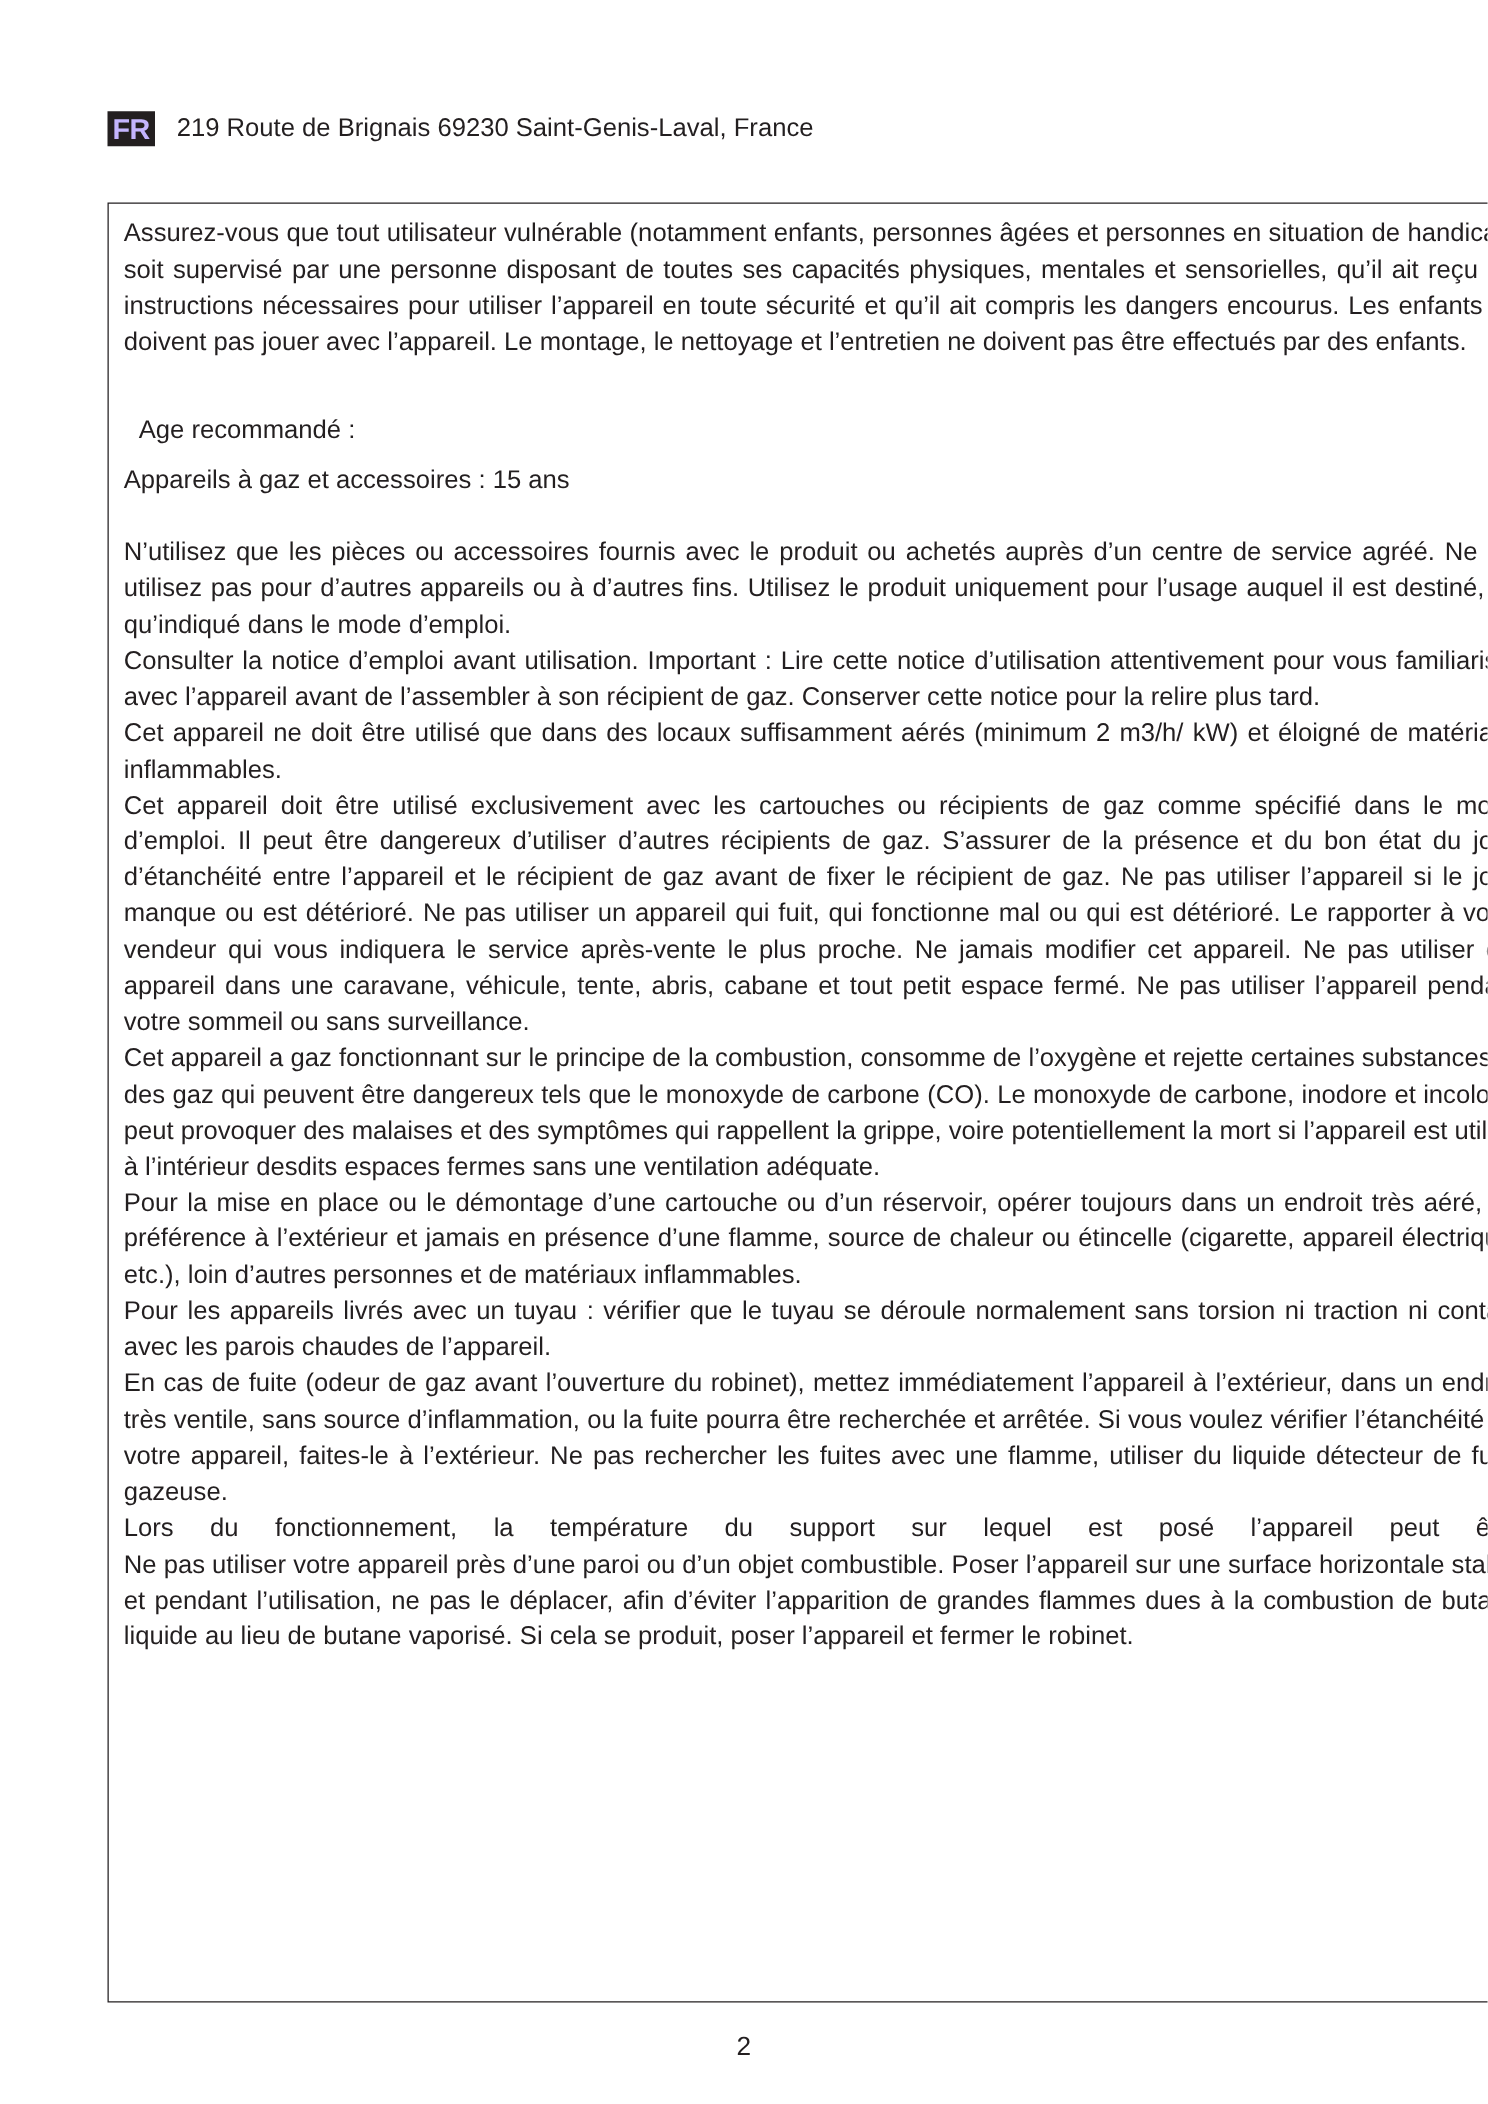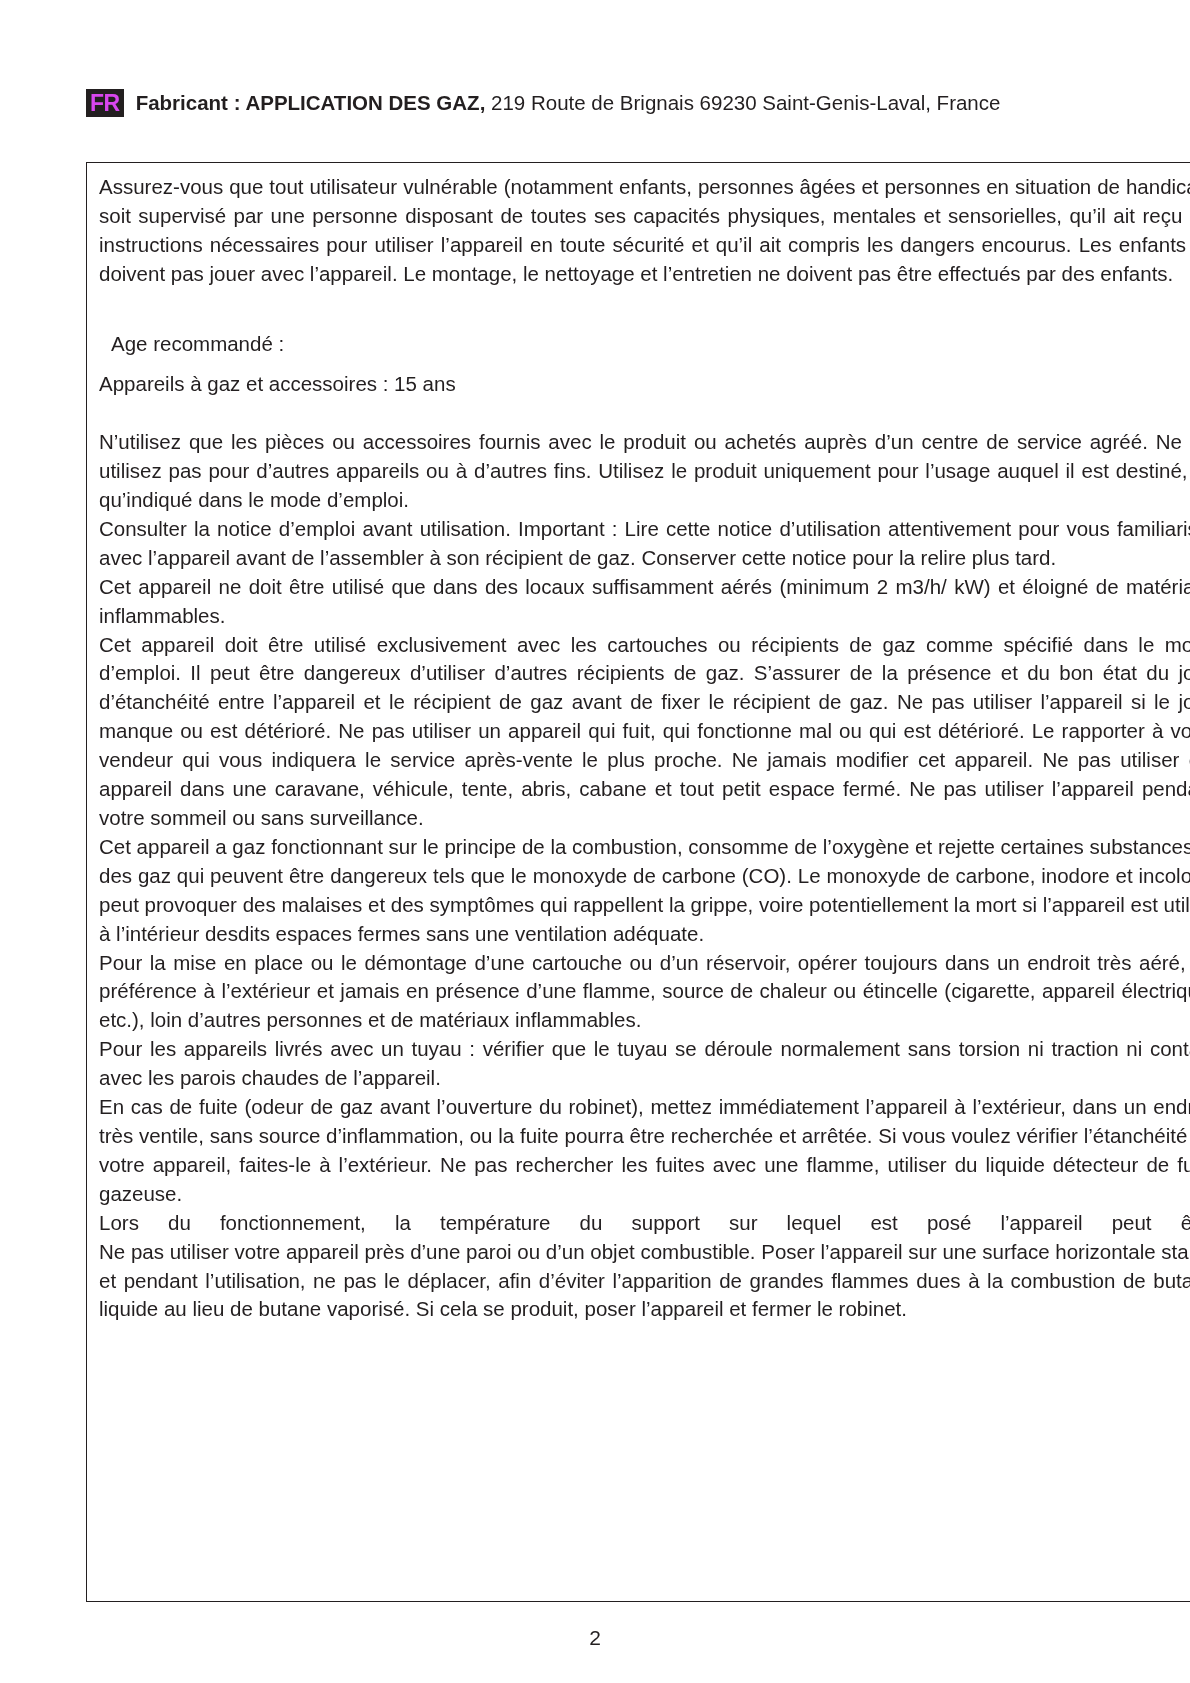--- a/index.html
+++ b/index.html
@@ -5,7 +5,7 @@
   html, body { margin: 0; padding: 0; background: #ffffff; }
   body { width: 1190px; height: 1683px; position: relative; font-family: "Liberation Sans", sans-serif; color: #231f20; }
   .header { position: absolute; left: 86px; top: 88px; height: 30px; display: flex; align-items: center; font-size: 20.5px; white-space: nowrap; }
-  .badge { background: #231f20; color: #d946ef; font-weight: bold; font-size: 23px; padding: 0 4px; height: 28px; line-height: 28px; margin-right: 12px; letter-spacing: -0.5px; }
+  .badge { background: #231f20; color: #c4b5fd; font-weight: bold; font-size: 23px; padding: 0 4px; height: 28px; line-height: 28px; margin-right: 12px; letter-spacing: -0.5px; }
   .hdr-bold { font-weight: bold; }
   .box { position: absolute; left: 86px; top: 162px; width: 1143px; height: 1440px; border: 1.3px solid #231f20; box-sizing: border-box; padding: 10px 12px 0 12px; }
   .para { font-size: 20.5px; line-height: 28.9px; text-align: justify; margin: 0; }

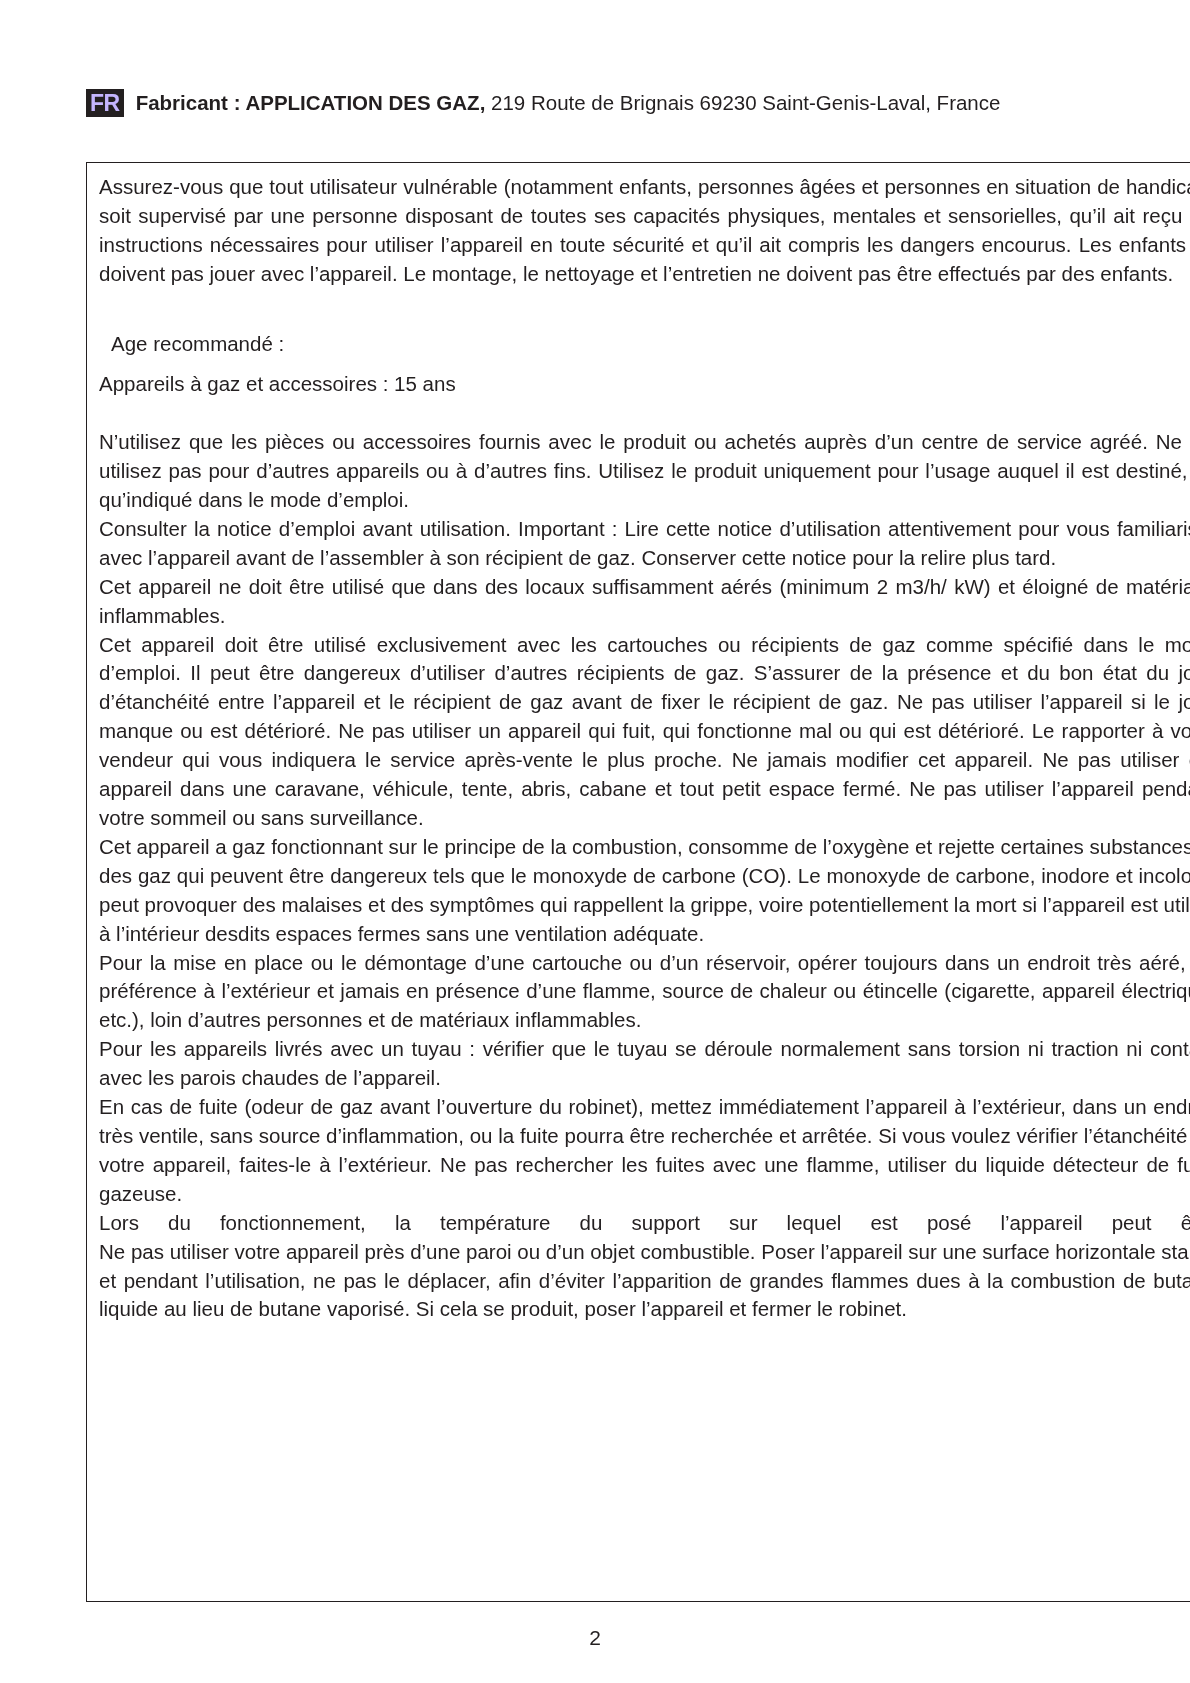--- a/index.html
+++ b/index.html
@@ -20,7 +20,6 @@
 
 <div class="header">
   <span class="badge">FR</span>
-  <span class="hdr-bold">Fabricant : APPLICATION DES GAZ,</span>
   <span style="white-space:pre"> 219 Route de Brignais 69230 Saint-Genis-Laval, France</span>
 </div>
 

